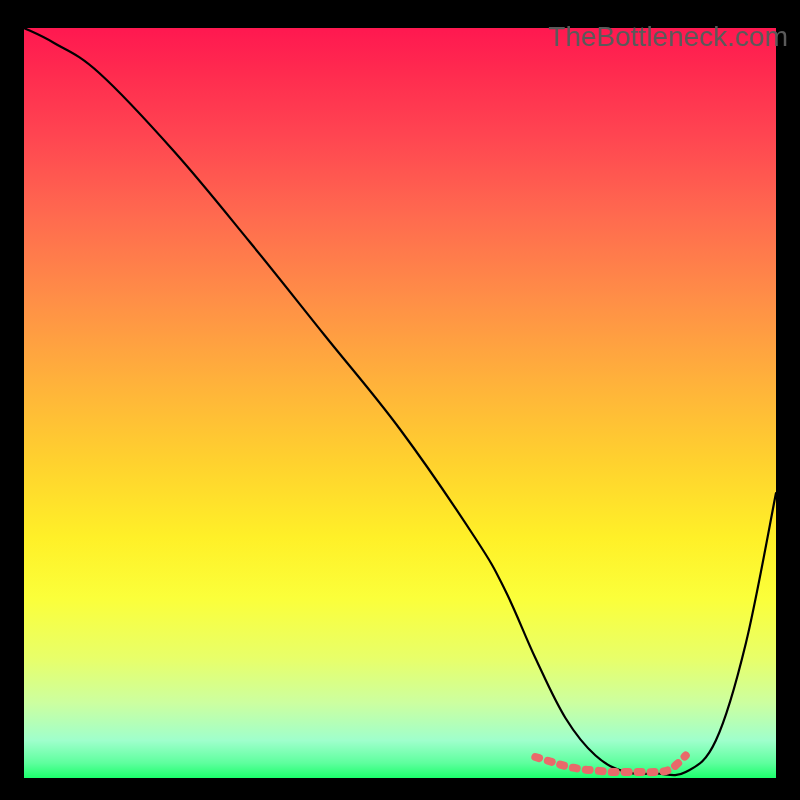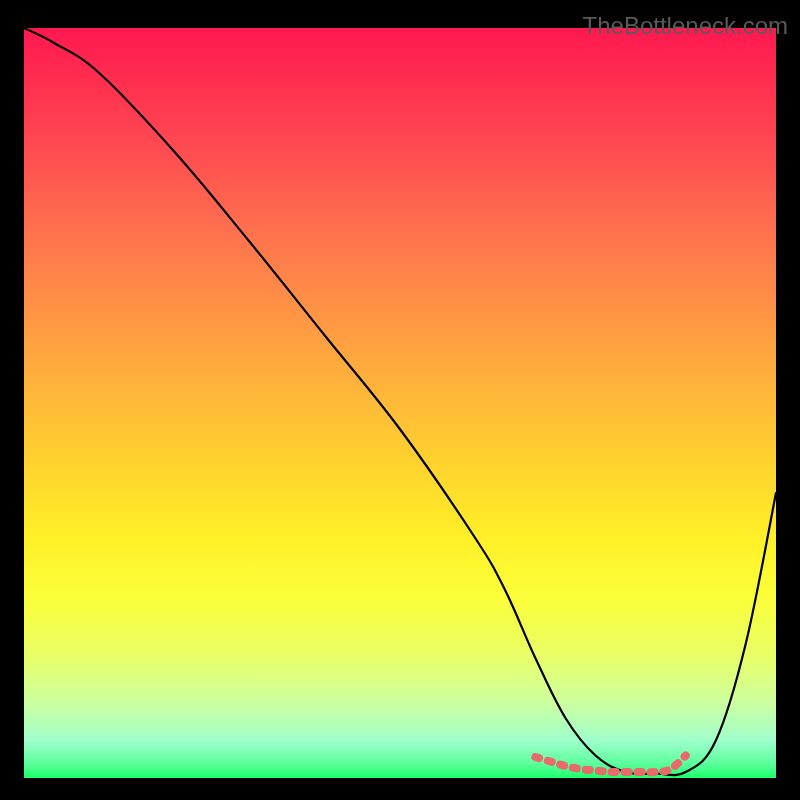--- a/index.html
+++ b/index.html
@@ -7,10 +7,10 @@
   body { background: #000; font-family: Arial, sans-serif; position: relative; }
   .watermark {
     position: absolute;
-    top: 12px;
+    top: 21px;
     right: 12px;
     color: #5a5a5a;
-    font-size: 24px;
+    font-size: 28px;
     font-weight: 500;
     z-index: 10;
   }

